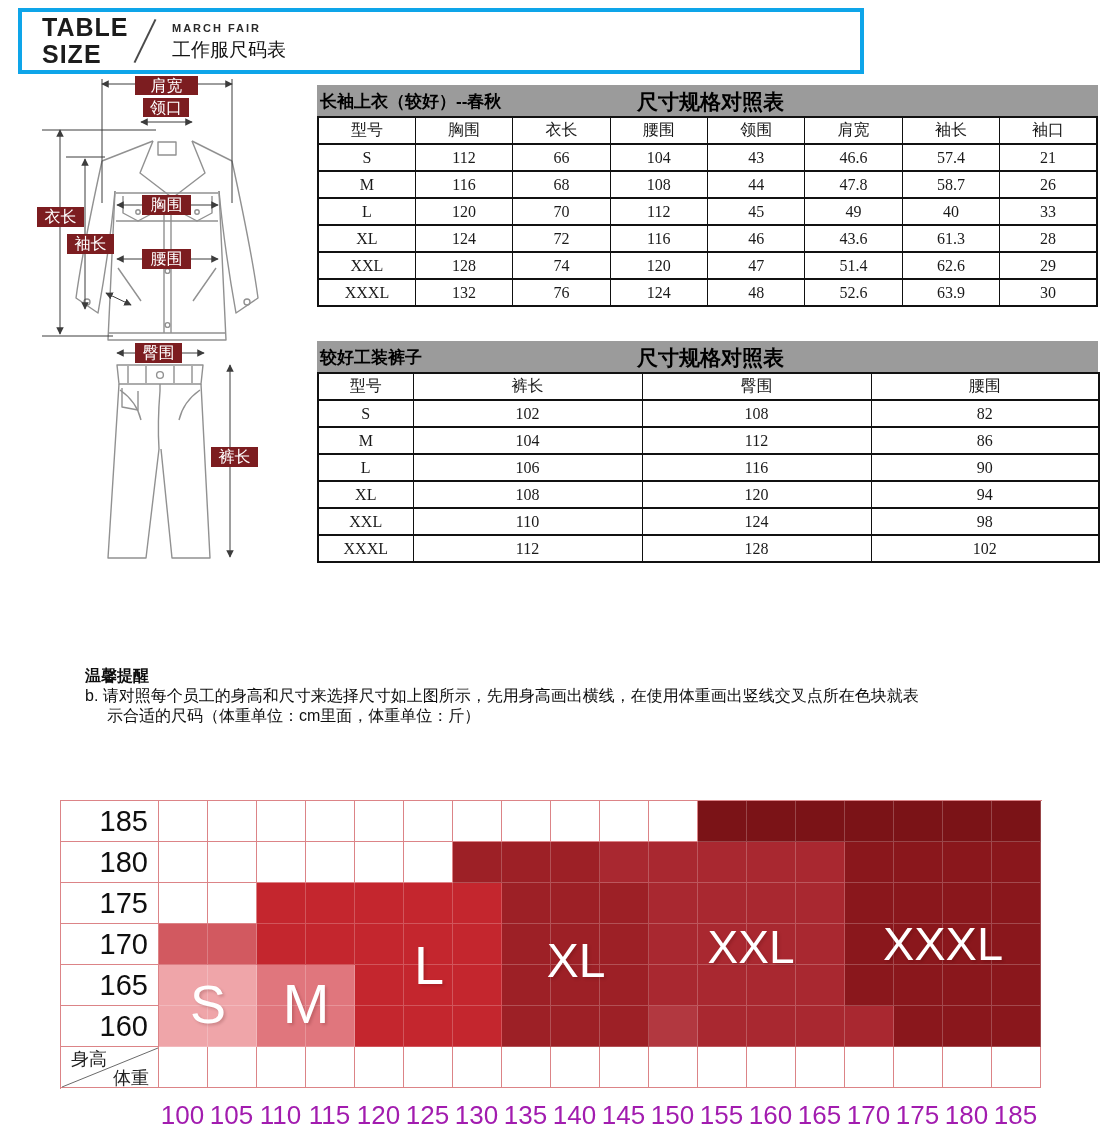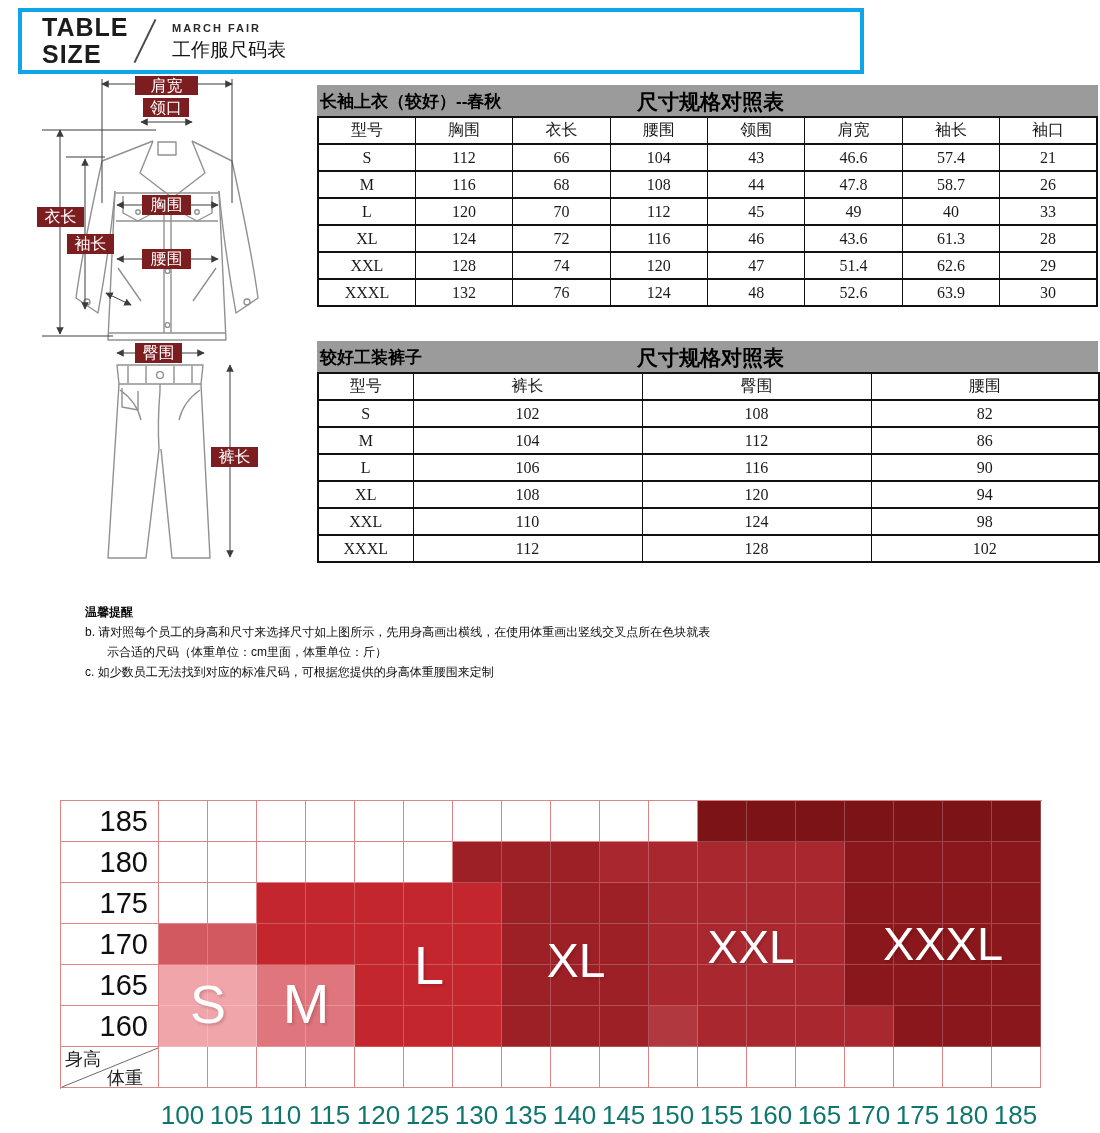--- a/index.html
+++ b/index.html
@@ -25,7 +25,7 @@
              text-align:center;font-size:16px;font-weight:normal;color:#1a1a1a;}
   
   .section-title{position:absolute;left:88px;top:583px;font-size:37px;font-weight:bold;color:#7b1517;letter-spacing:2px;}
-  .notes{position:absolute;left:85px;top:602px;font-size:12px;line-height:20px;color:#0e0e0e;}
+  .notes{position:absolute;left:85px;top:666px;font-size:16px;line-height:20px;color:#0e0e0e;}
   .notes .nh{font-weight:bold;}
   .notes .indent{padding-left:22px;}
   

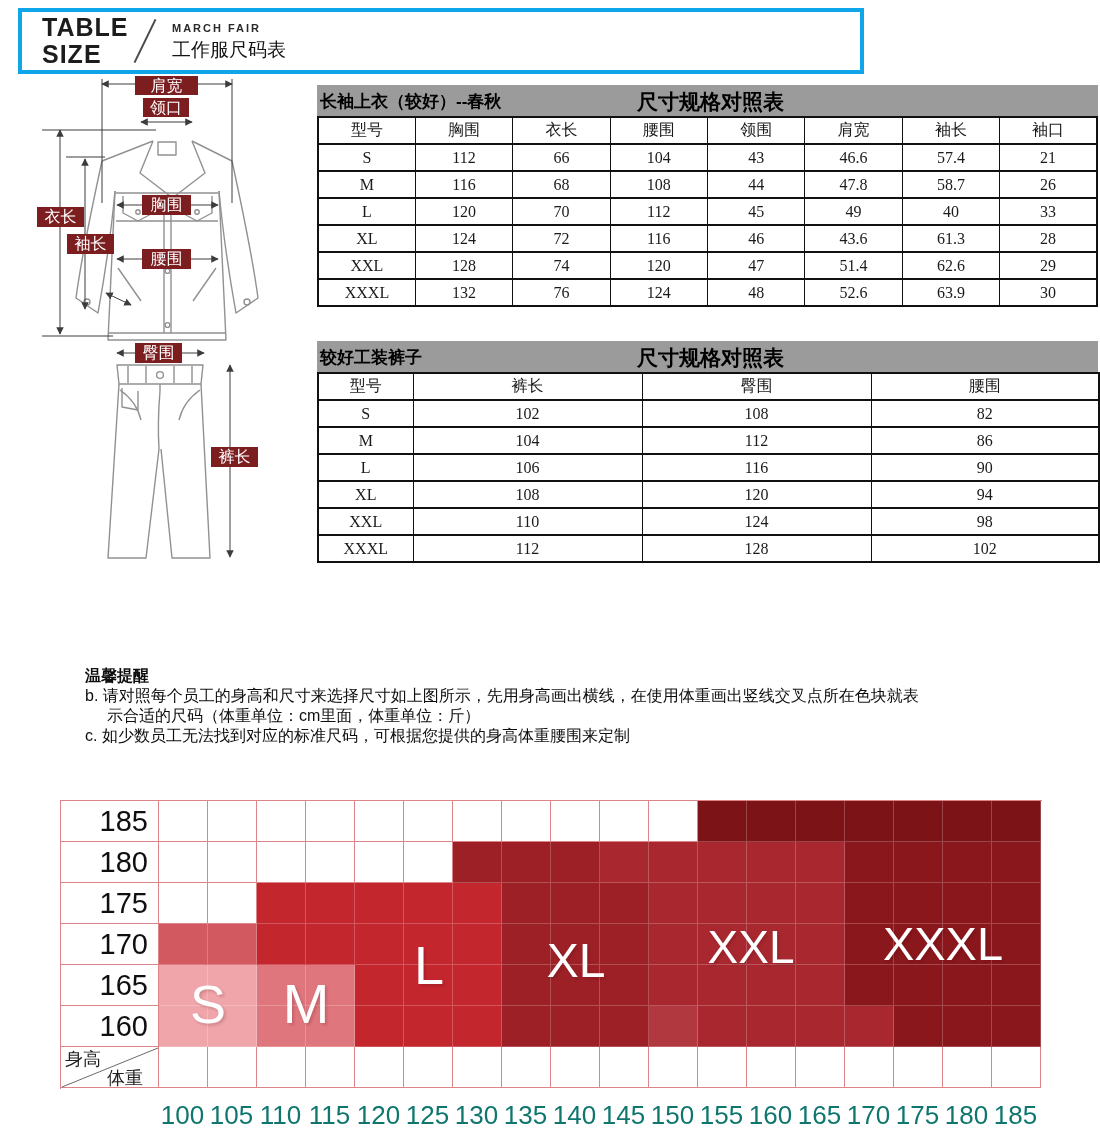--- a/index.html
+++ b/index.html
@@ -286,7 +286,6 @@
     <div class="nh">温馨提醒</div>
     <div>b. 请对照每个员工的身高和尺寸来选择尺寸如上图所示，先用身高画出横线，在使用体重画出竖线交叉点所在色块就表</div>
     <div class="indent">示合适的尺码（体重单位：cm里面，体重单位：斤）</div>
-    <div>c. 如少数员工无法找到对应的标准尺码，可根据您提供的身高体重腰围来定制</div>
   </div>
 
   <div id="chart">

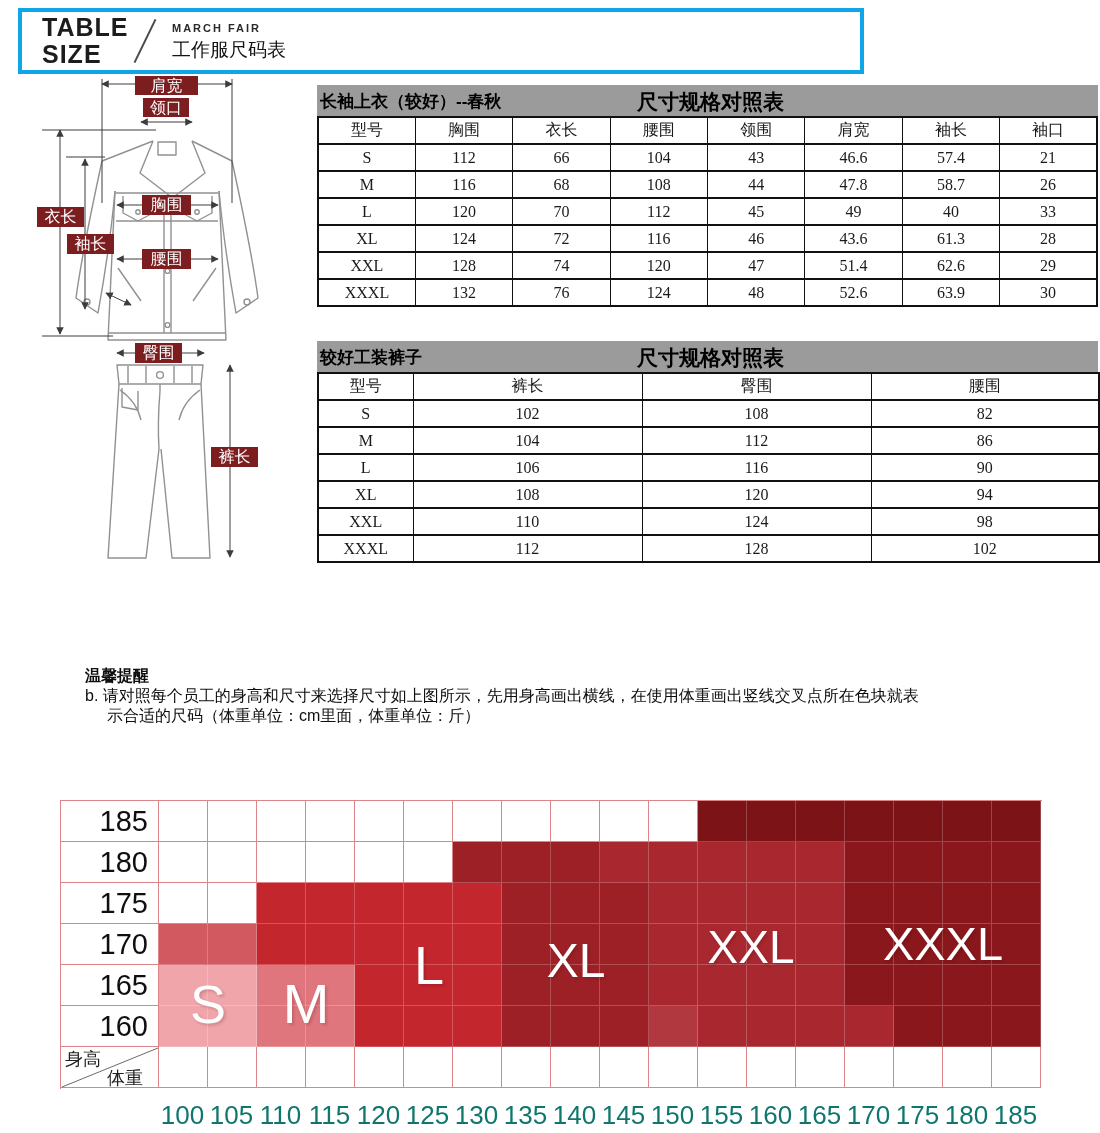--- a/index.html
+++ b/index.html
@@ -37,7 +37,7 @@
   .mark{position:absolute;color:#fff;transform:translate(-50%,-54%);font-weight:400;
         text-shadow:2px 2px 3px rgba(60,0,0,0.18);white-space:nowrap;}
   .xtick{position:absolute;transform:translateX(-50%);font-size:26px;color:#0f766e;top:300px;}
-  .axlab{position:absolute;font-size:18px;color:#222;}
+  .axlab{position:absolute;font-size:18px;color:#222;margin-left:6px;}
 </style>
 </head>
 <body>

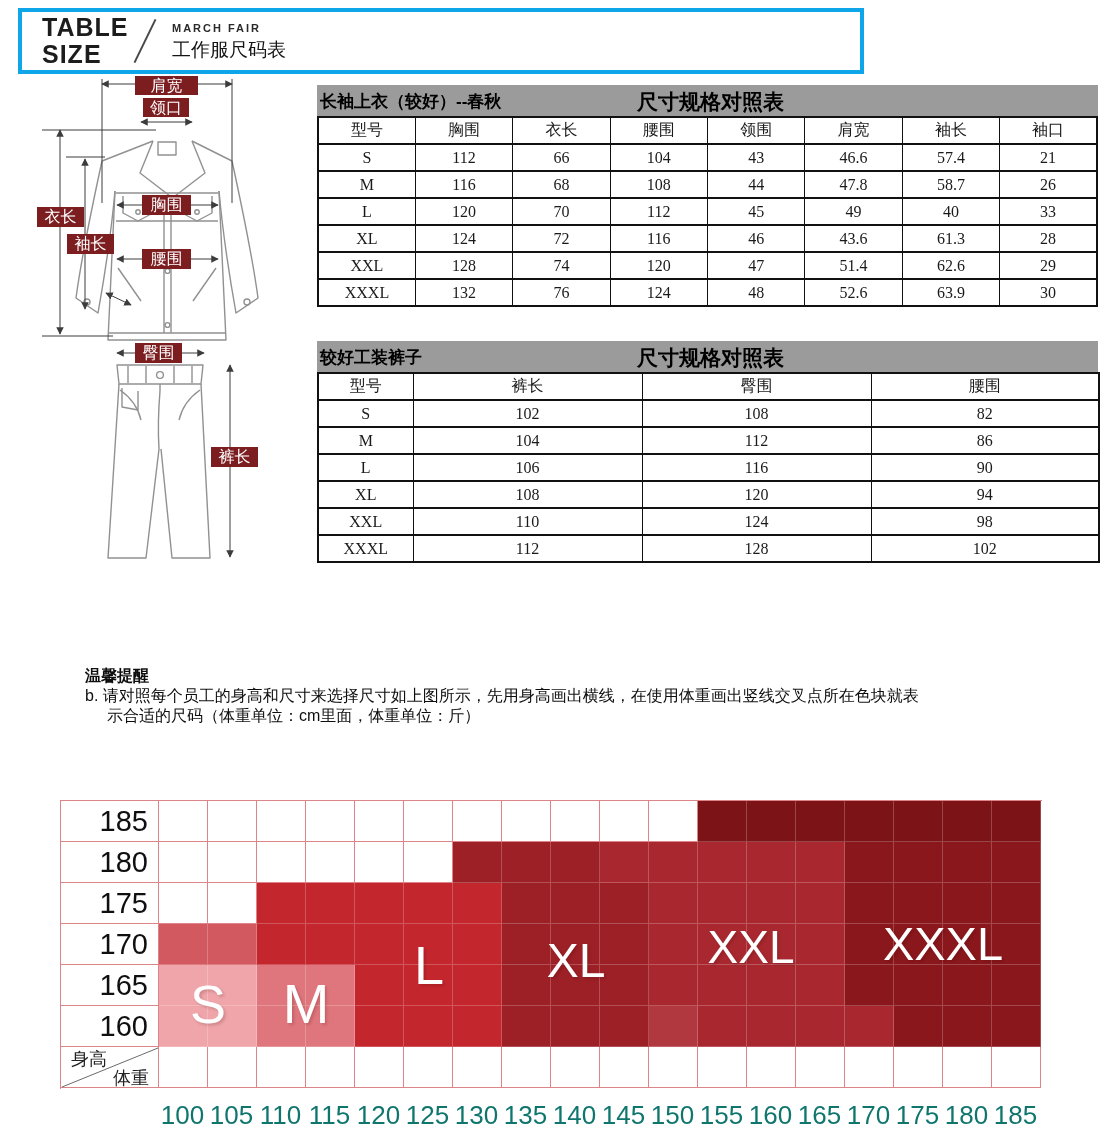--- a/index.html
+++ b/index.html
@@ -36,7 +36,7 @@
          font-size:29px;color:#0f0f0f;}
   .mark{position:absolute;color:#fff;transform:translate(-50%,-54%);font-weight:400;
         text-shadow:2px 2px 3px rgba(60,0,0,0.18);white-space:nowrap;}
-  .xtick{position:absolute;transform:translateX(-50%);font-size:26px;color:#0f766e;top:300px;}
+  .xtick{position:absolute;transform:translateX(-50%);font-size:26px;color:#a21caf;top:300px;}
   .axlab{position:absolute;font-size:18px;color:#222;margin-left:6px;}
 </style>
 </head>

